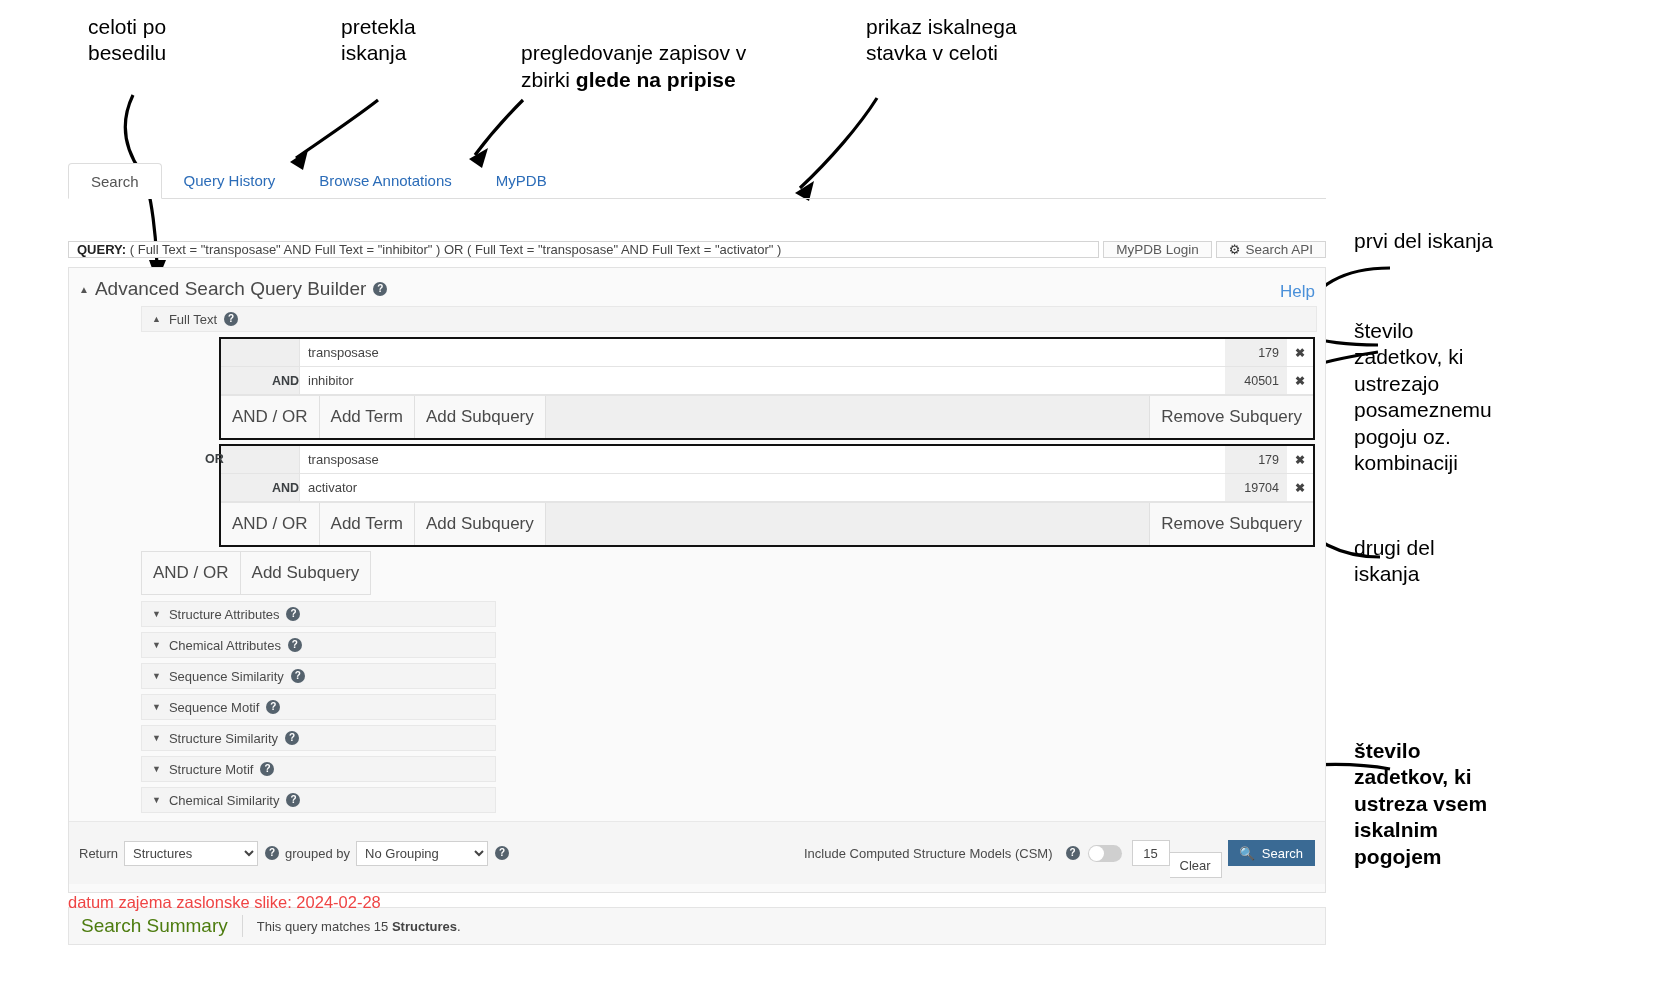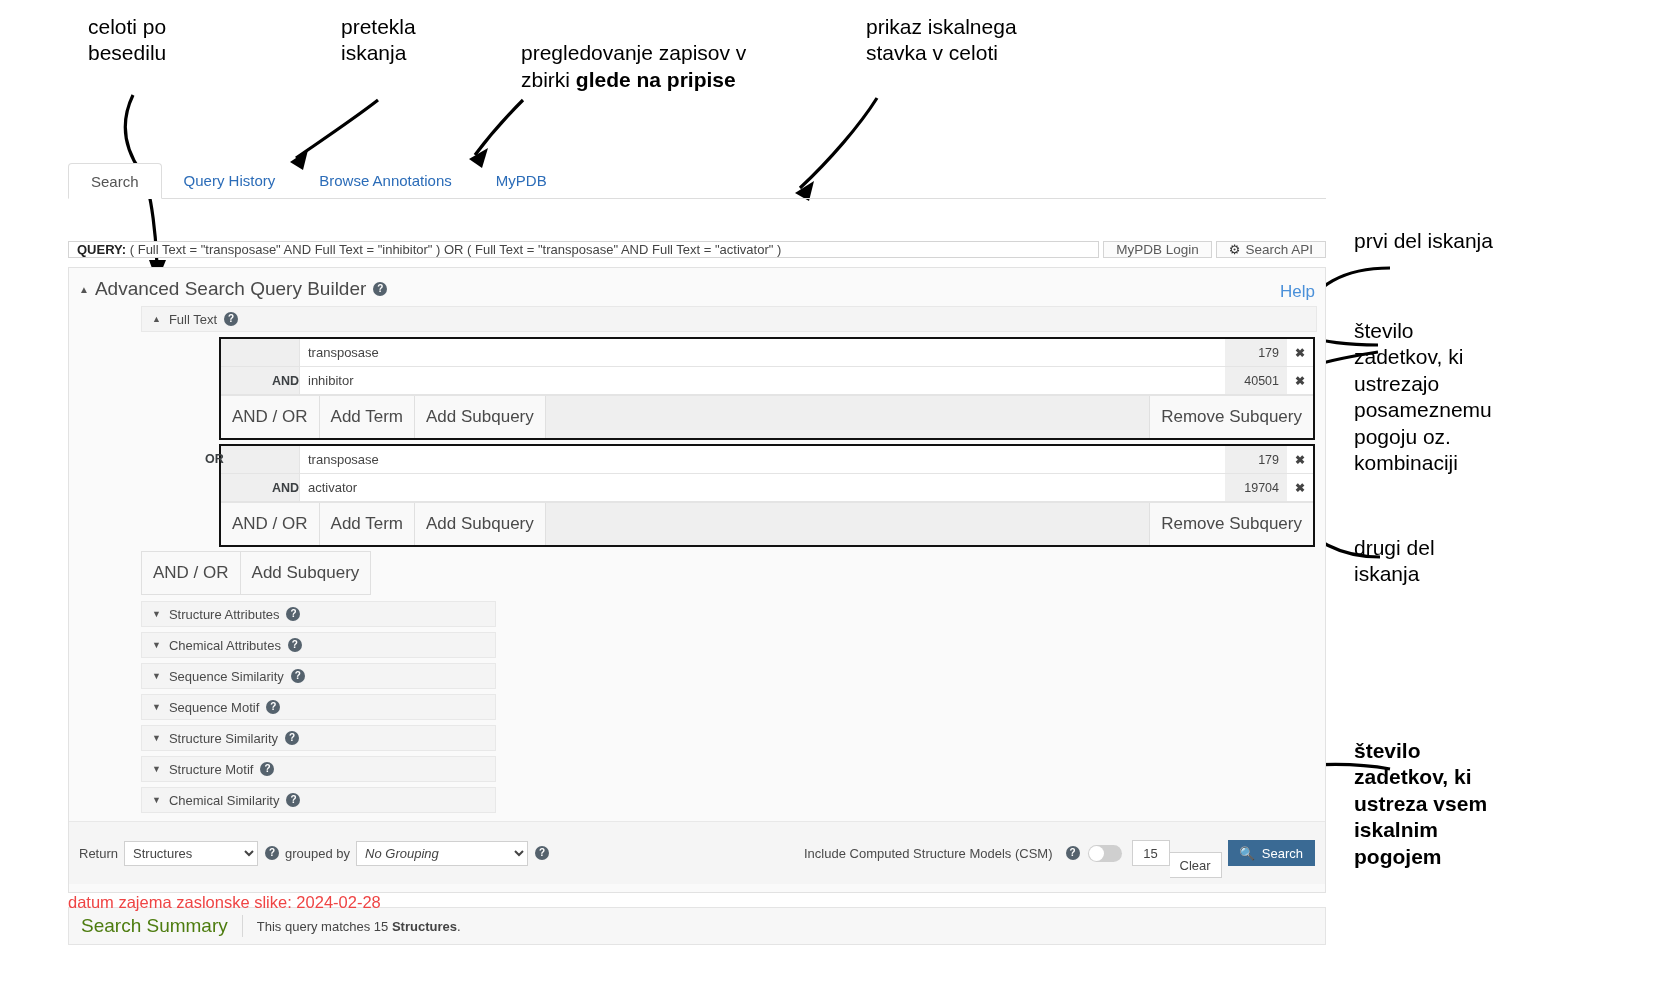--- a/index.html
+++ b/index.html
@@ -236,7 +236,7 @@
     padding: 0 4px;
   }
   .sel-a { width: 134px; }
-  .sel-b { width: 172px; font-style: italic; }
+  .sel-b { width: 132px; }
   .spacer { flex: 1; }
   .toggle {
     width: 34px; height: 17px; border-radius: 9px;

